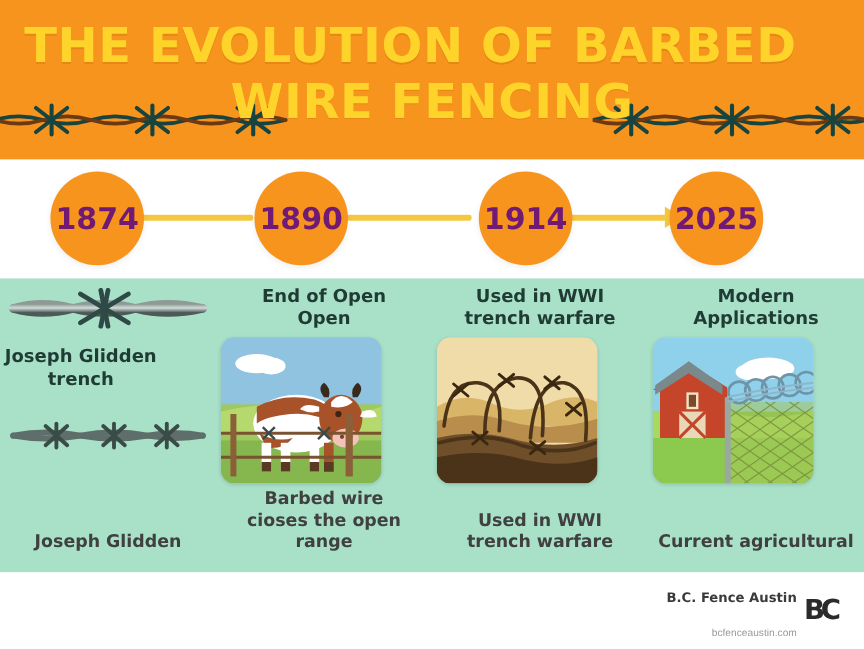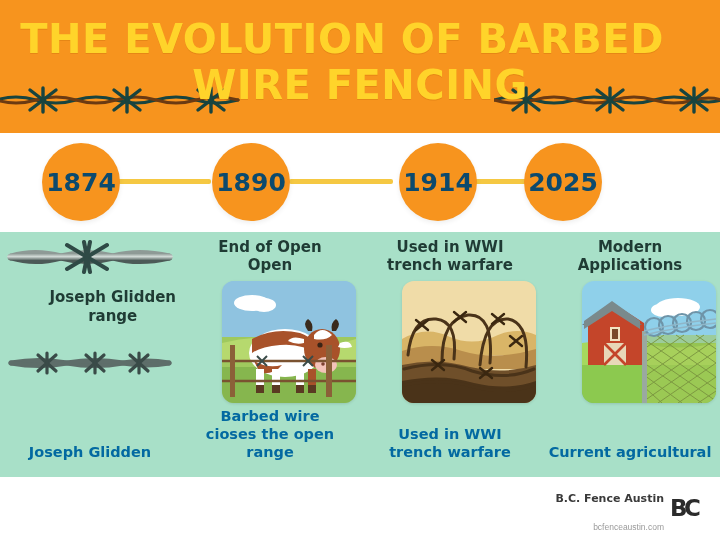--- a/index.html
+++ b/index.html
@@ -89,7 +89,7 @@
     height: 78px;
     border-radius: 50%;
     background: #F7941E;
-    color: #0c4a6e;
+    color: #701a75;
     font-family: "DejaVu Sans", sans-serif;
     font-weight: bold;
     font-size: 25px;

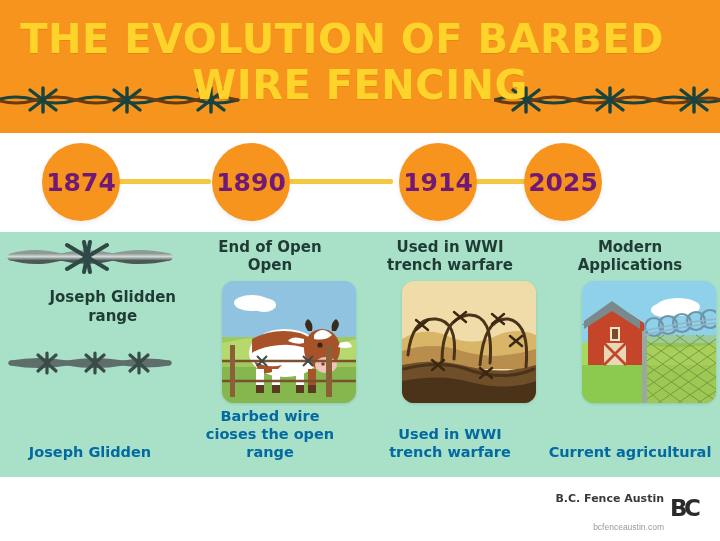--- a/index.html
+++ b/index.html
@@ -101,7 +101,7 @@
   .tl-node.n0 { left: 42px;  }
   .tl-node.n1 { left: 212px; }
   .tl-node.n2 { left: 399px; }
-  .tl-node.n3 { left: 524px; }
+  .tl-node.n3 { left: 558px; }
 
   
   .panel {

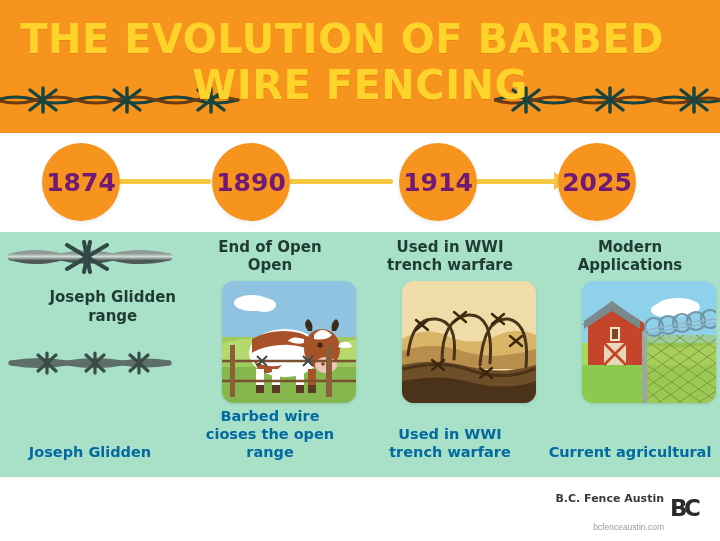--- a/index.html
+++ b/index.html
@@ -124,7 +124,7 @@
     box-sizing: border-box;
     display: flex;
     flex-direction: column;
-    align-items: flex-end;
+    align-items: flex-start;
   }
   .col-title {
     color: #1F3B34;

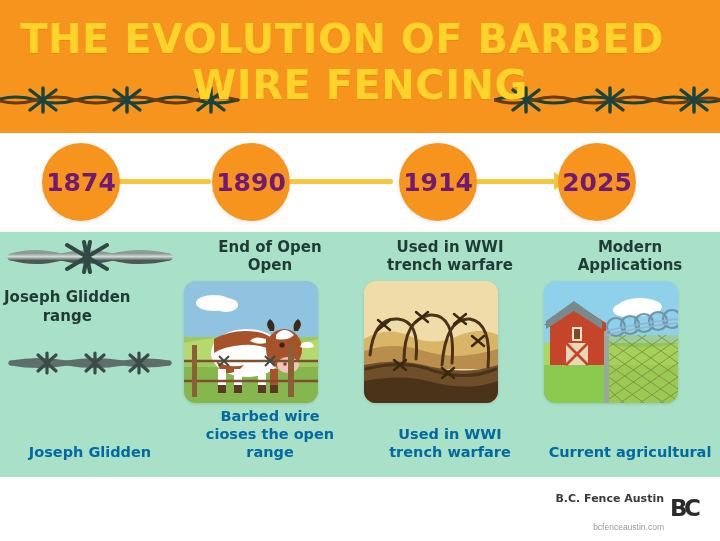--- a/index.html
+++ b/index.html
@@ -328,7 +328,7 @@
 
         <div class="col1-mid">
           <span>Joseph Glidden</span><br>
-          <span>range</span>
+          <span>trench</span>
         </div>
 
         <div class="wire-art" style="margin-top:20px">

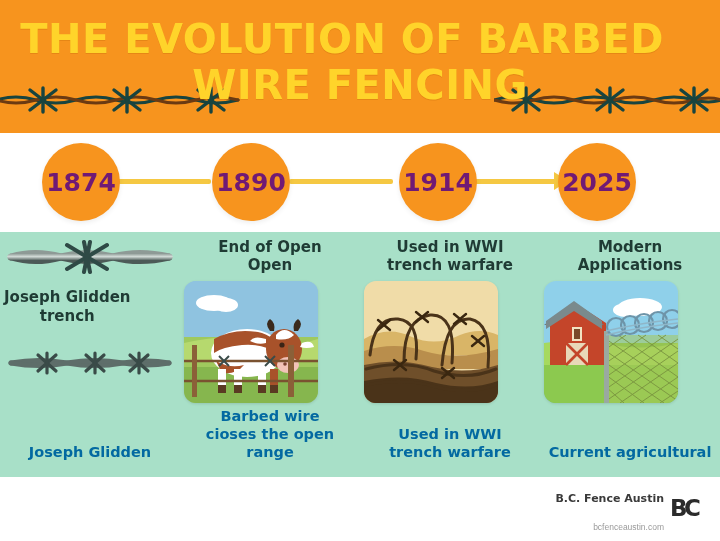--- a/index.html
+++ b/index.html
@@ -141,7 +141,7 @@
     left: 0;
     bottom: 16px;
     width: 100%;
-    color: #0369a1;
+    color: #404040;
     font-family: "DejaVu Sans", sans-serif;
     font-weight: bold;
     font-size: 14.5px;

